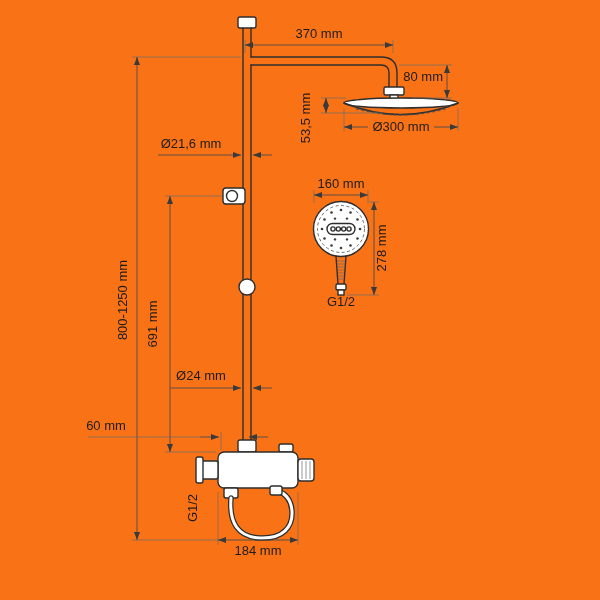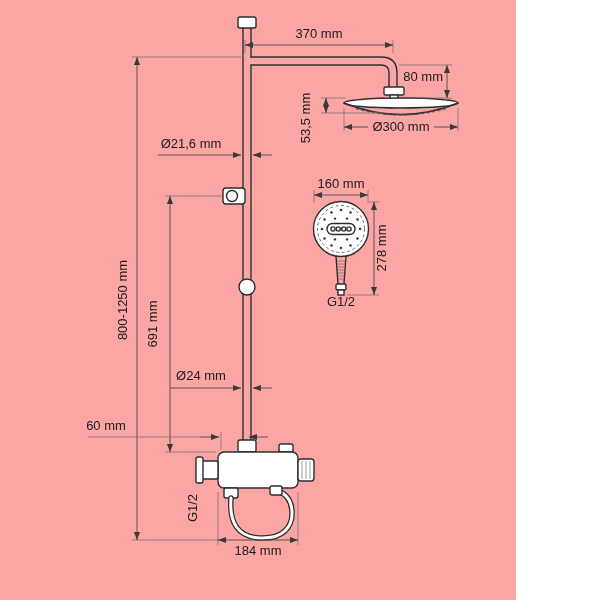--- a/index.html
+++ b/index.html
@@ -3,7 +3,7 @@
 <meta charset="utf-8">
 <style>
   html,body{margin:0;padding:0;background:#ffffff;}
-  .stage{width:516px;height:600px;position:relative;background:#fca5a5;overflow:hidden;
+  .stage{width:600px;height:600px;position:relative;background:#f97316;overflow:hidden;
          font-family:"Liberation Sans", sans-serif;}
   svg{display:block;}
   text{font-family:"Liberation Sans", sans-serif;font-size:13px;fill:#1c1c1c;}

